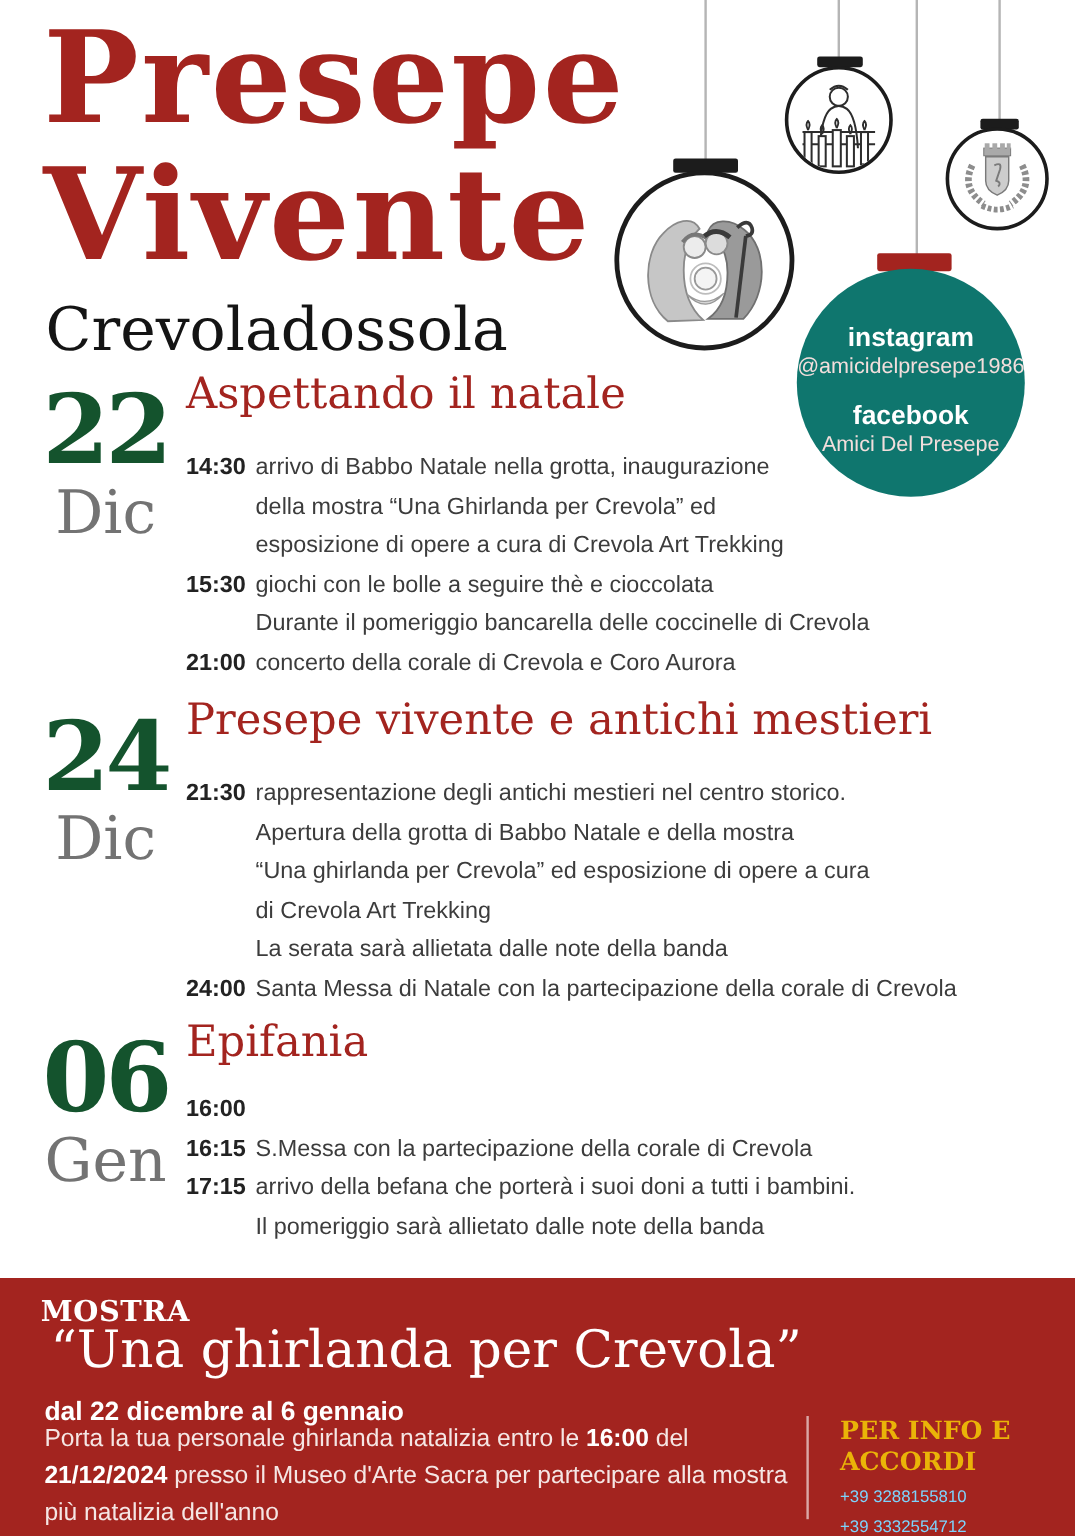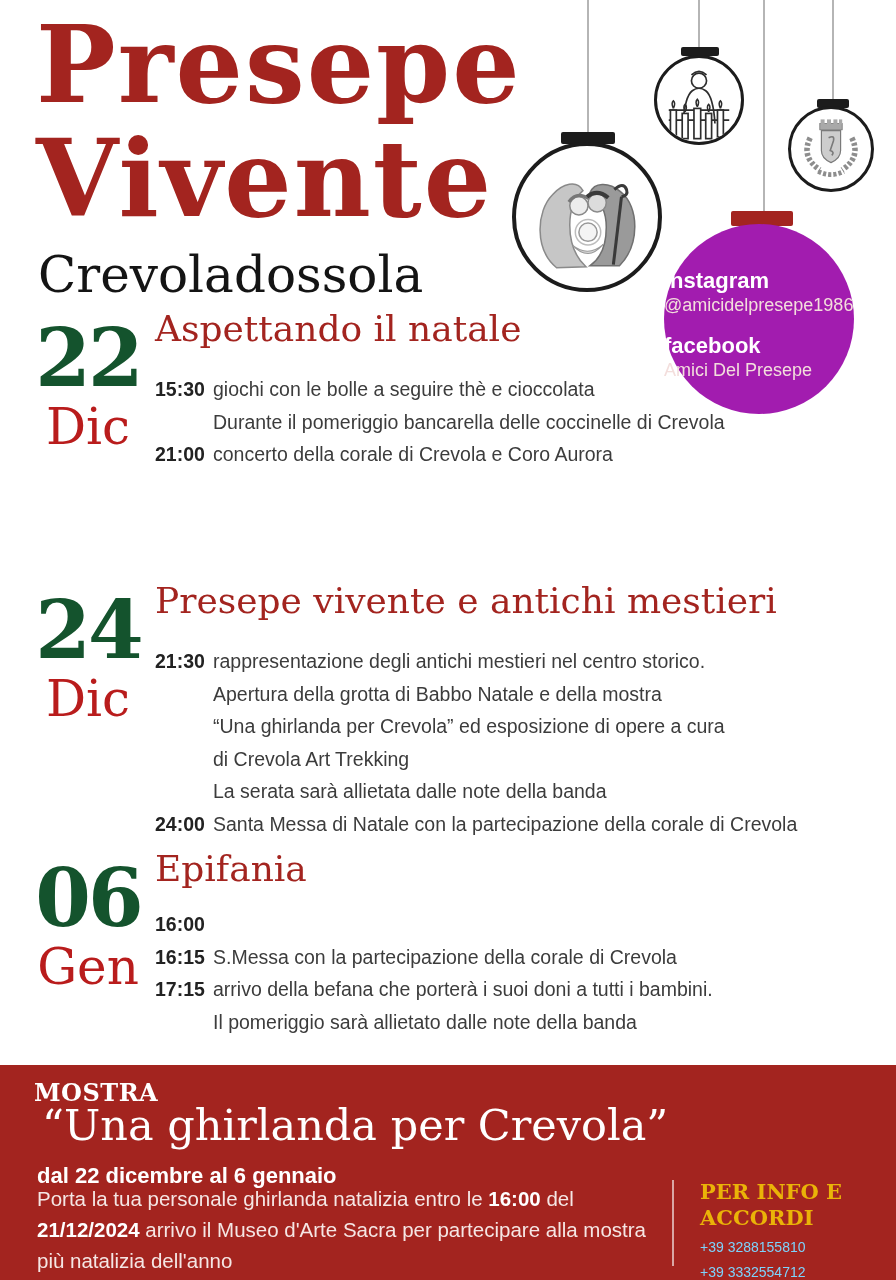--- a/index.html
+++ b/index.html
@@ -21,7 +21,7 @@
   .ball.outlined{border:4px solid #1c1c1c;}
   .ball svg{display:block;width:100%;height:100%;}
   .social-ball{position:absolute;left:664px;top:224px;width:190px;height:190px;border-radius:50%;
-               background:#a21caf;color:#fff;box-sizing:border-box;padding-top:44px;}
+               background:#0f766e;color:#fff;text-align:center;box-sizing:border-box;padding-top:44px;}
   .social-ball .lbl{font-size:22px;font-weight:bold;line-height:26px;}
   .social-ball .hnd{font-size:18px;line-height:23px;color:#f3dedc;}
   .social-gap{height:16px;}

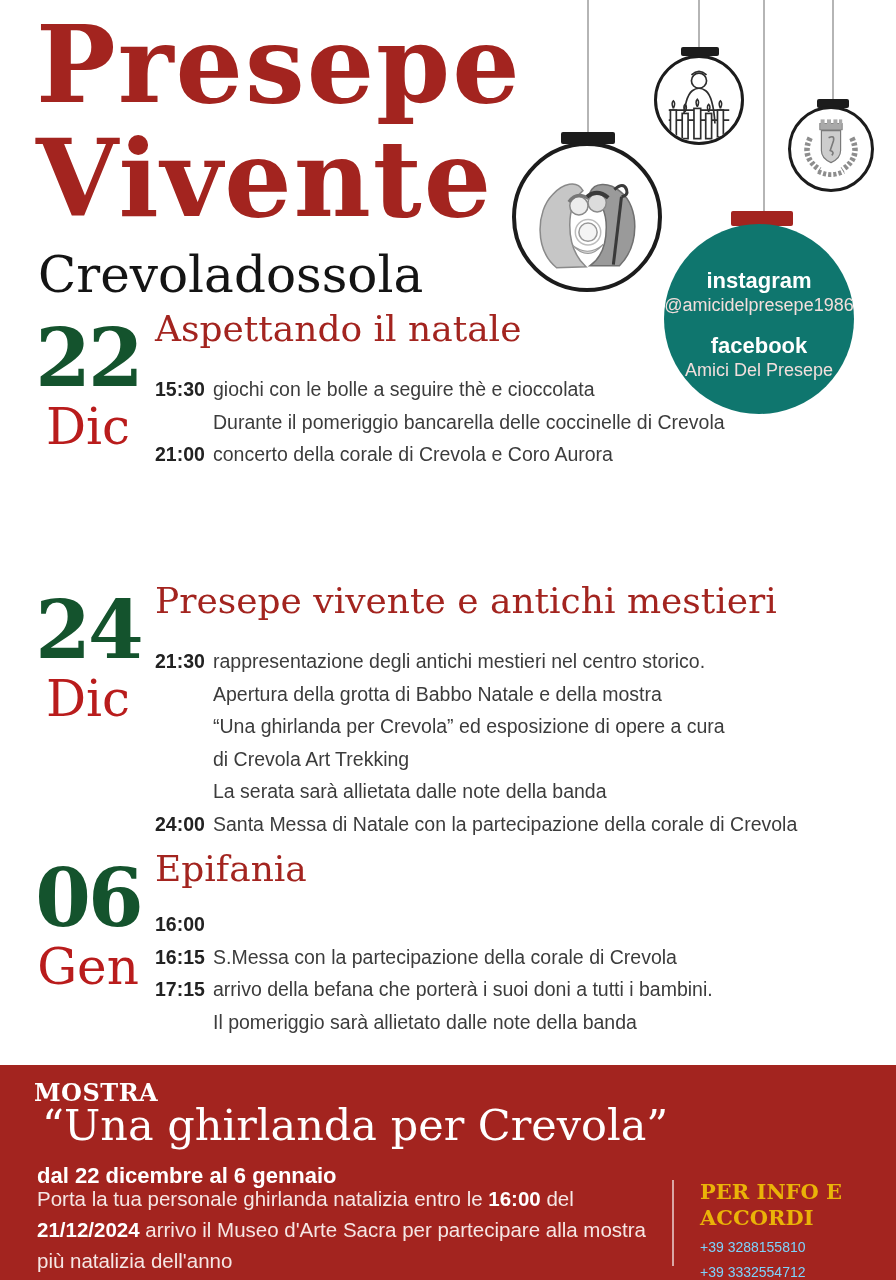--- a/index.html
+++ b/index.html
@@ -147,6 +147,14 @@
       <h2 class="sec-title">Aspettando il natale</h2>
       <div class="events">
         <div class="event">
+          <span class="time">14:30</span>
+          <div class="lines">
+            <div>arrivo di Babbo Natale nella grotta, inaugurazione</div>
+            <div>della mostra “Una Ghirlanda per Crevola” ed</div>
+            <div>esposizione di opere a cura di Crevola Art Trekking</div>
+          </div>
+        </div>
+        <div class="event">
           <span class="time">15:30</span>
           <div class="lines">
             <div>giochi con le bolle a seguire thè e cioccolata</div>

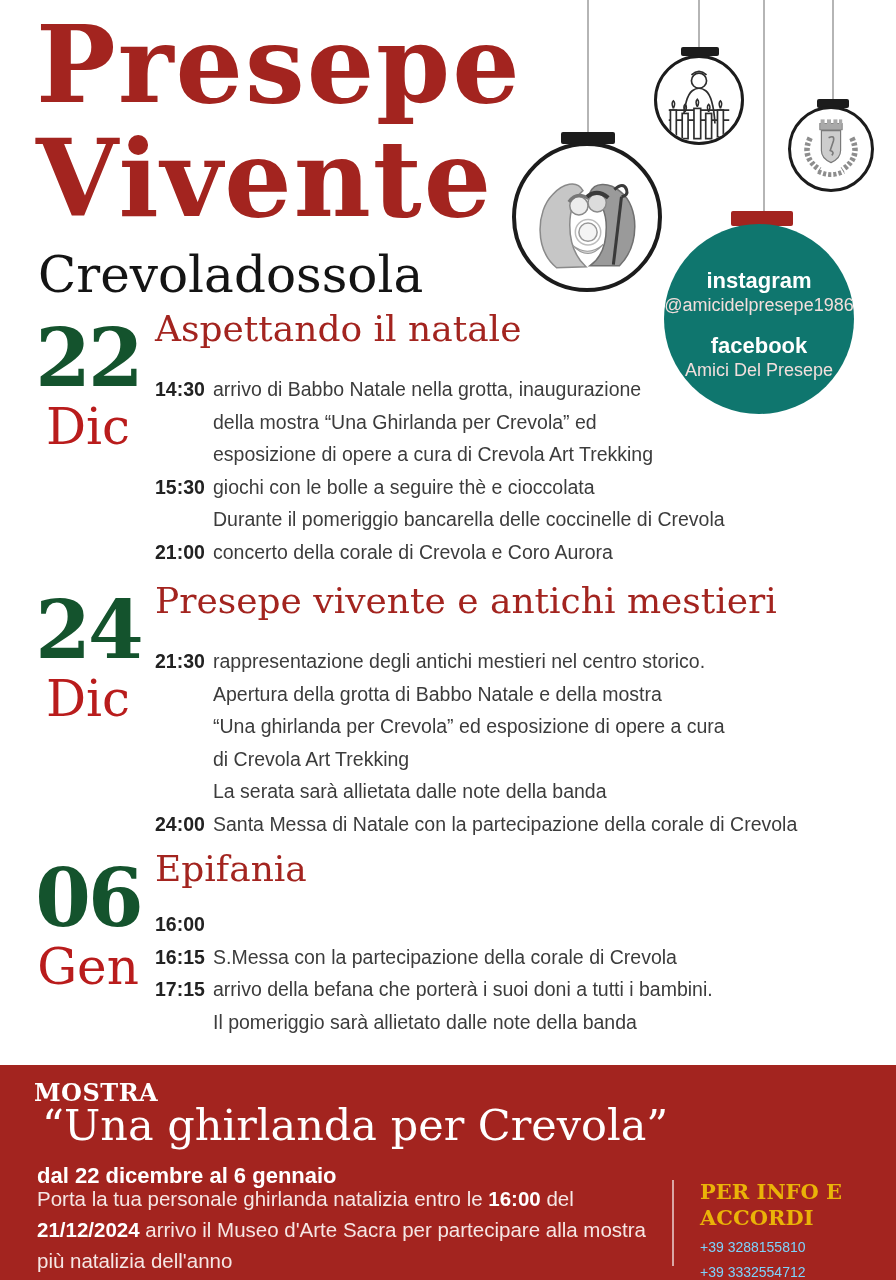--- a/index.html
+++ b/index.html
@@ -32,7 +32,7 @@
   .date-col{position:absolute;left:26px;top:12px;width:124px;text-align:center;}
   .day-num{font-family:"DejaVu Serif",serif;font-weight:bold;color:#14532d;font-size:80px;
            line-height:1;letter-spacing:-3px;}
-  .month{font-family:"DejaVu Serif",serif;color:#b91c1c;font-size:50px;line-height:1;margin-top:4px;}
+  .month{font-family:"DejaVu Serif",serif;color:#737373;font-size:50px;line-height:1;margin-top:4px;}
   .sec-content{position:absolute;left:155px;top:0;right:30px;}
   .sec-title{margin:0;font-family:"DejaVu Serif",serif;font-weight:normal;color:#a3241f;
              font-size:36px;line-height:1.25;white-space:nowrap;}

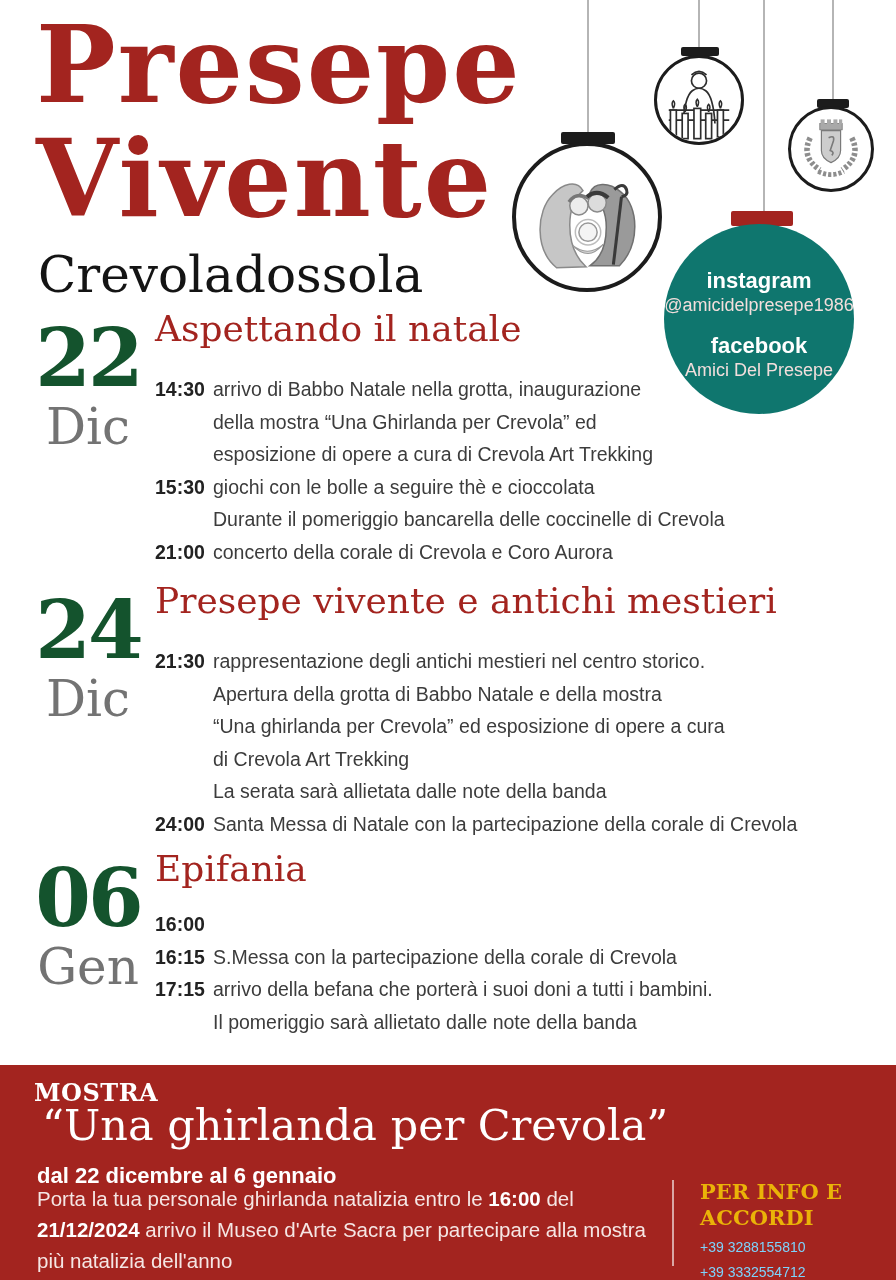--- a/index.html
+++ b/index.html
@@ -233,7 +233,7 @@
     <div class="footer-dates">dal 22 dicembre al 6 gennaio</div>
     <div class="footer-body">
       <div><span>Porta la tua personale ghirlanda natalizia entro le </span><b>16:00</b><span> del</span></div>
-      <div><b>21/12/2024</b><span> arrivo il Museo d'Arte Sacra per partecipare alla mostra</span></div>
+      <div><b>21/12/2024</b><span> presso il Museo d'Arte Sacra per partecipare alla mostra</span></div>
       <div>più natalizia dell'anno</div>
     </div>
     <div class="divider"></div>

